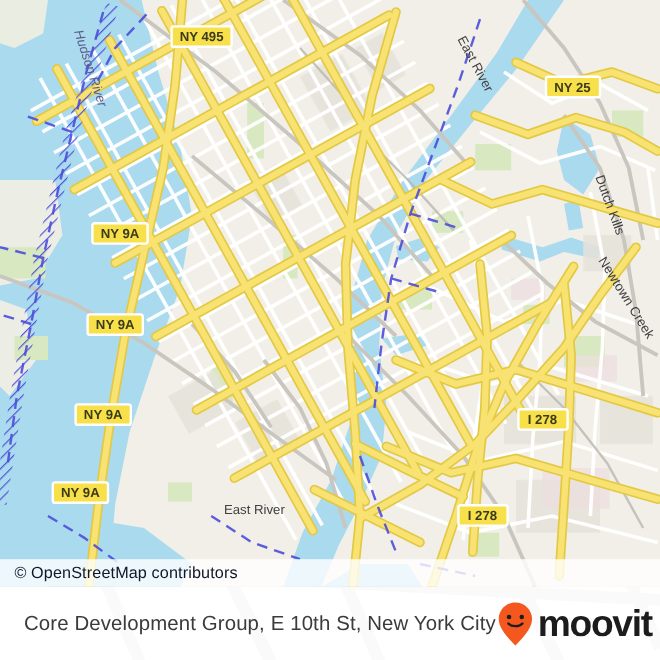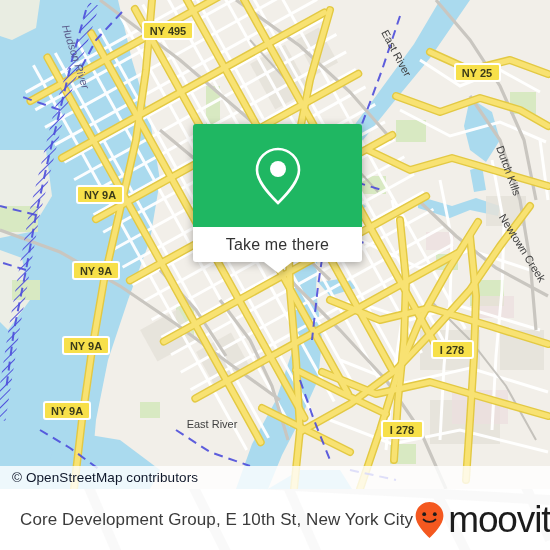--- a/index.html
+++ b/index.html
@@ -344,18 +344,6 @@
       </g>
     </svg>
 
-    <div class="popup">
-      <div class="popup-head">
-        <svg class="pin-svg" width="52" height="62" viewBox="0 0 52 62">
-          <path d="M26 4 C14.4 4 5 13.4 5 25 C5 36 16 48 26 58 C36 48 47 36 47 25 C47 13.4 37.6 4 26 4 Z" fill="none" stroke="#ffffff" stroke-width="2.6"></path>
-          <circle cx="26" cy="24" r="8" fill="#ffffff"></circle>
-        </svg>
-      </div>
-      <div class="popup-foot">
-        <span>Take me there</span>
-      </div>
-      <div class="popup-tail"></div>
-    </div>
 
     <div class="attrib">
       <span>© OpenStreetMap contributors</span>

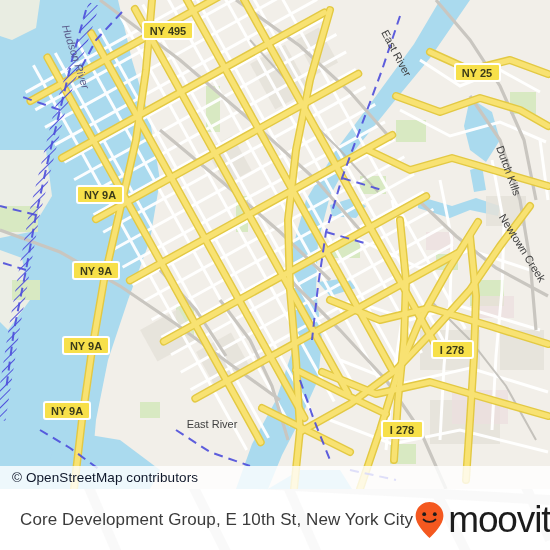--- a/index.html
+++ b/index.html
@@ -67,8 +67,8 @@
   .addr{font-size:17px;color:#3b3b3b;letter-spacing:.1px;white-space:nowrap;}
   .brand{display:flex;align-items:center;gap:2px;}
   .brand-word{
-    font-size:37px;color:#1c1c1c;letter-spacing:-1.1px;
-    font-weight:400;line-height:1;
+    font-size:31px;color:#1c1c1c;letter-spacing:-1.1px;
+    font-weight:700;line-height:1;
   }
 </style>
 </head>

